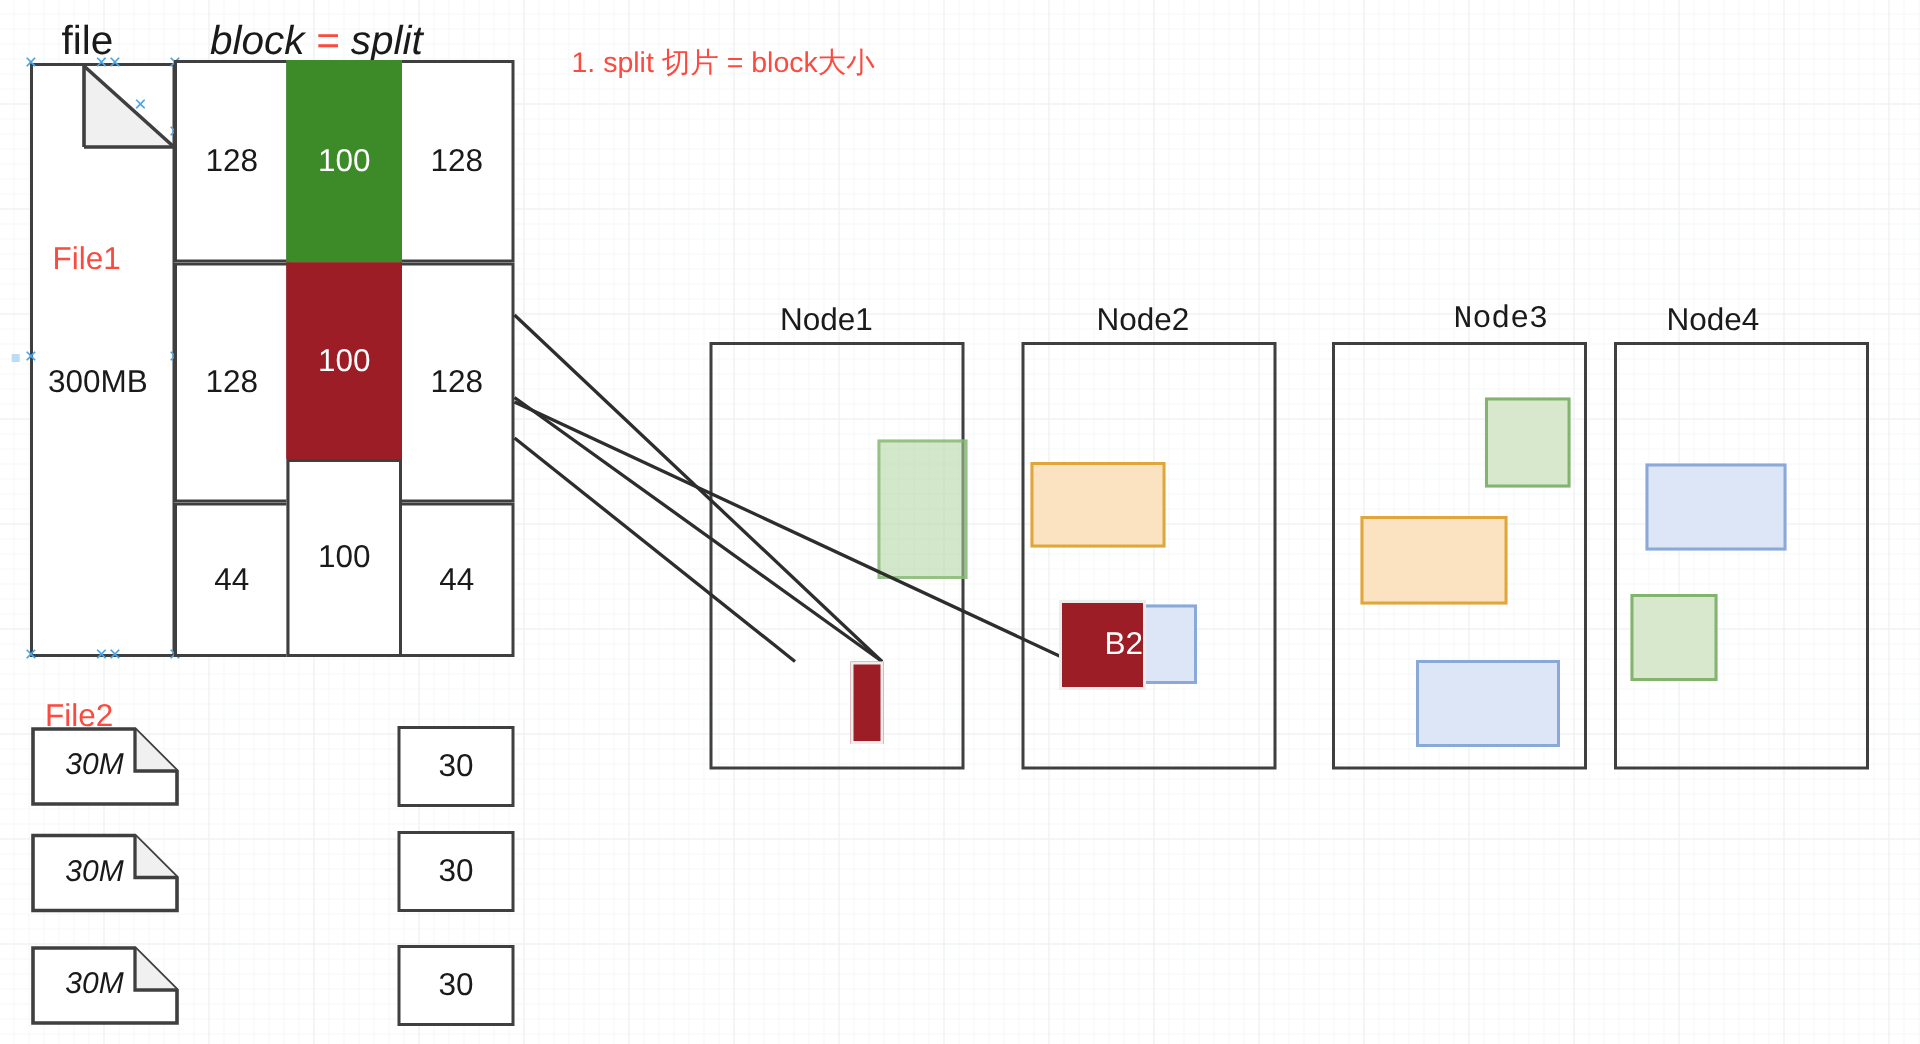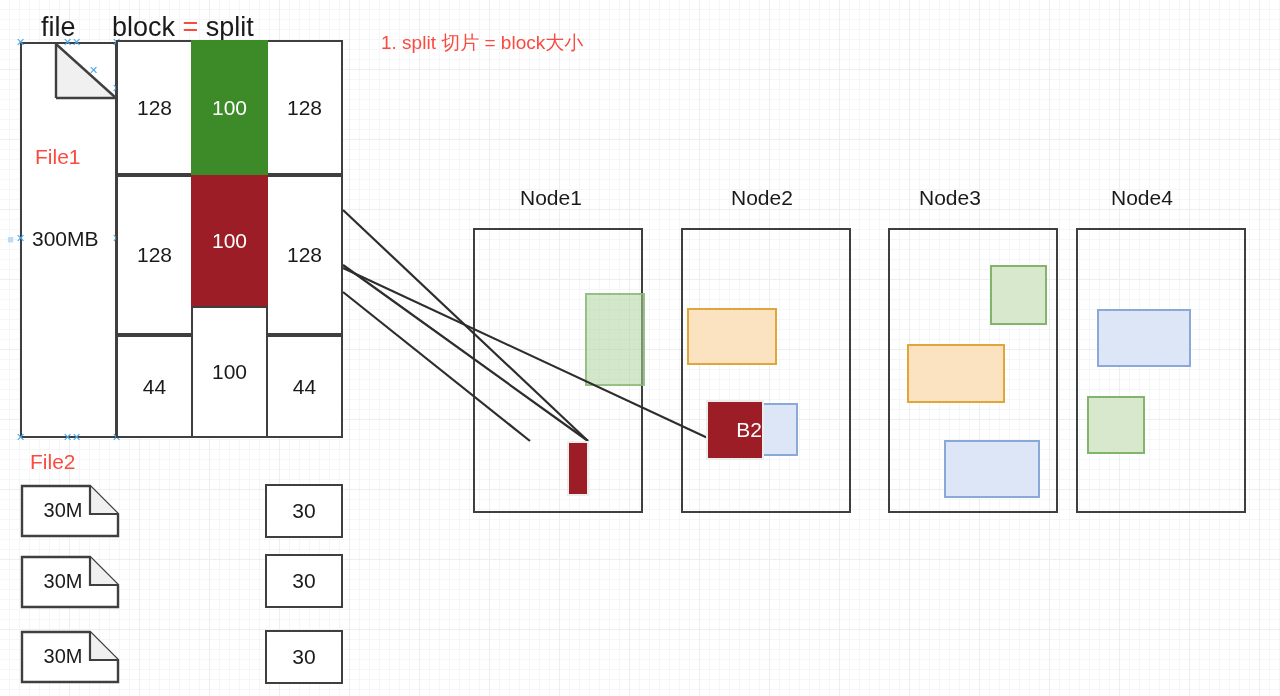--- a/index.html
+++ b/index.html
@@ -117,7 +117,7 @@
 
   <div class="abs lbl-hdr" style="left:41px; top:12px;">file</div>
 
-  <div class="abs lbl-hdr" style="left:112px; top:12px;">
+  <div class="abs lbl-hdr" style="left:140px; top:12px;font-style:italic;">
     <span>block</span>
     <span style="color:#fb4a3f;">=</span>
     <span>split</span>

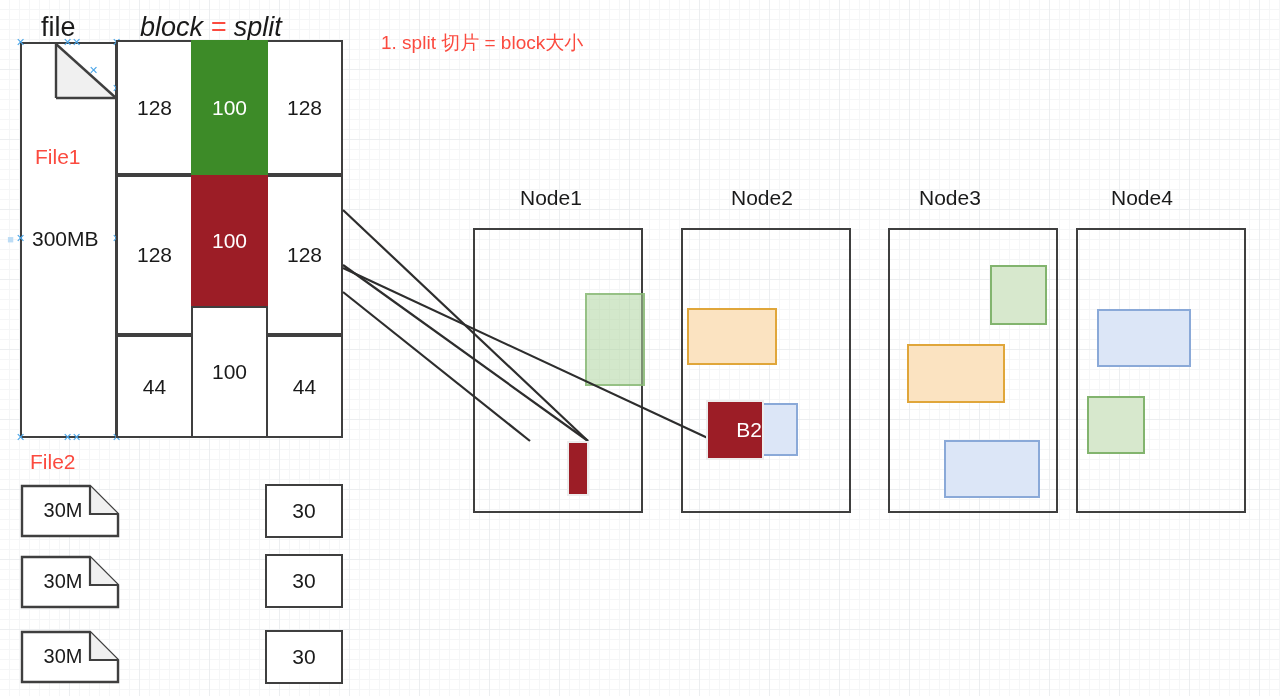--- a/index.html
+++ b/index.html
@@ -41,6 +41,7 @@
     color: #1a1a1a;
     font-size: 21px;
     white-space: nowrap;
+    margin-top: 16px;
   }
   .lbl-red { color: #fb4a3f; }
   .lbl-hdr { font-size: 27px; color: #1a1a1a; white-space: nowrap; }

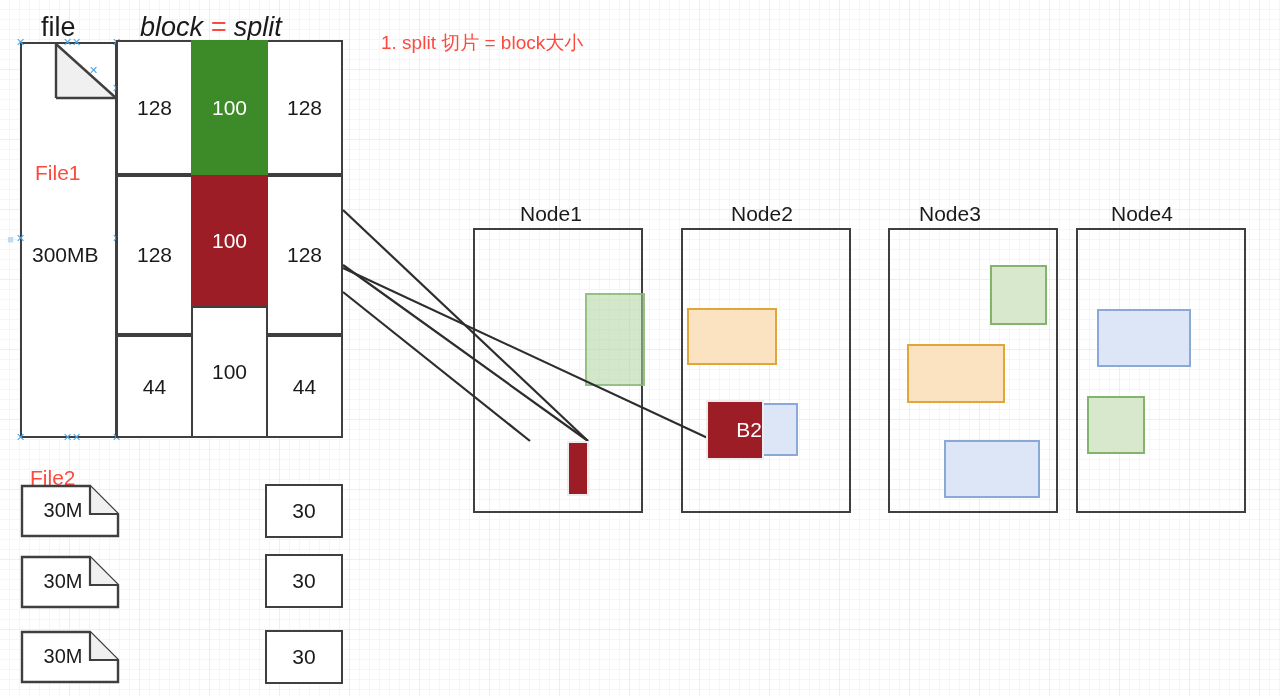--- a/index.html
+++ b/index.html
@@ -224,7 +224,7 @@
 
   <div class="abs lbl" style="left:520px; top:186px;">Node1</div>
   <div class="abs lbl" style="left:731px; top:186px;text-align:right;">Node2</div>
-  <div class="abs lbl" style="left:919px; top:186px;">Node3</div>
+  <div class="abs lbl" style="left:969px; top:186px;font-family:Liberation Mono, monospace;">Node3</div>
   <div class="abs lbl" style="left:1111px; top:186px;">Node4</div>
 
   <div class="abs node-box" style="left:473px; top:228px; width:170px; height:285px;"></div>

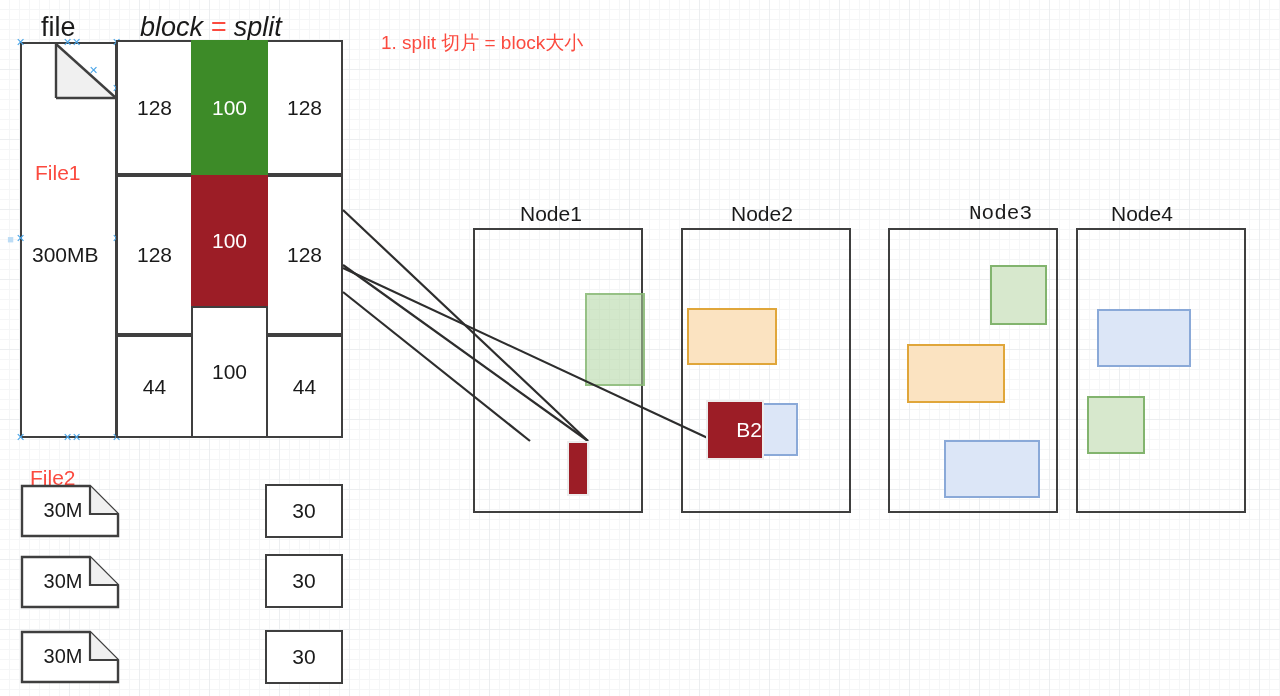--- a/index.html
+++ b/index.html
@@ -74,7 +74,7 @@
   .docshape .dlabel {
     position:absolute; left:0; top:0; width: 86px; height:52px;
     display:flex; align-items:center; justify-content:center;
-    font-size: 20px; color:#1a1a1a; pointer-events:none;
+    font-size: 20px; color:#1a1a1a; pointer-events:none;font-style:italic;
   }
 
   

